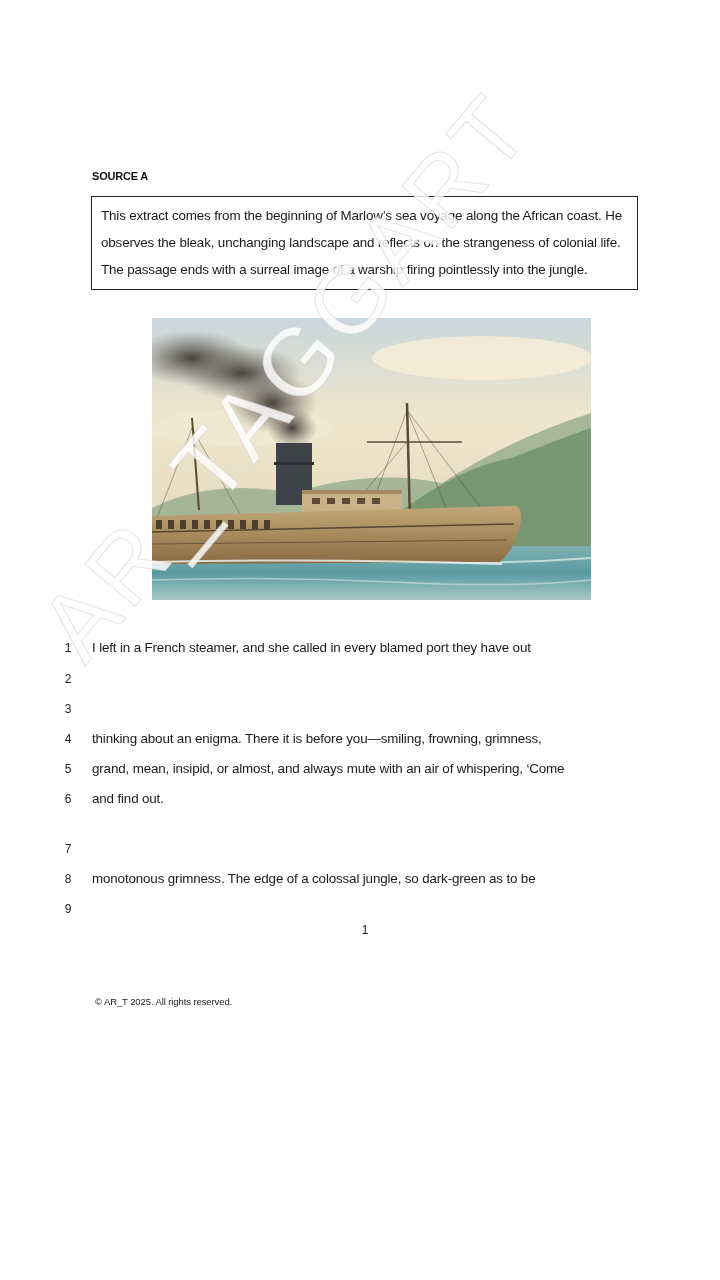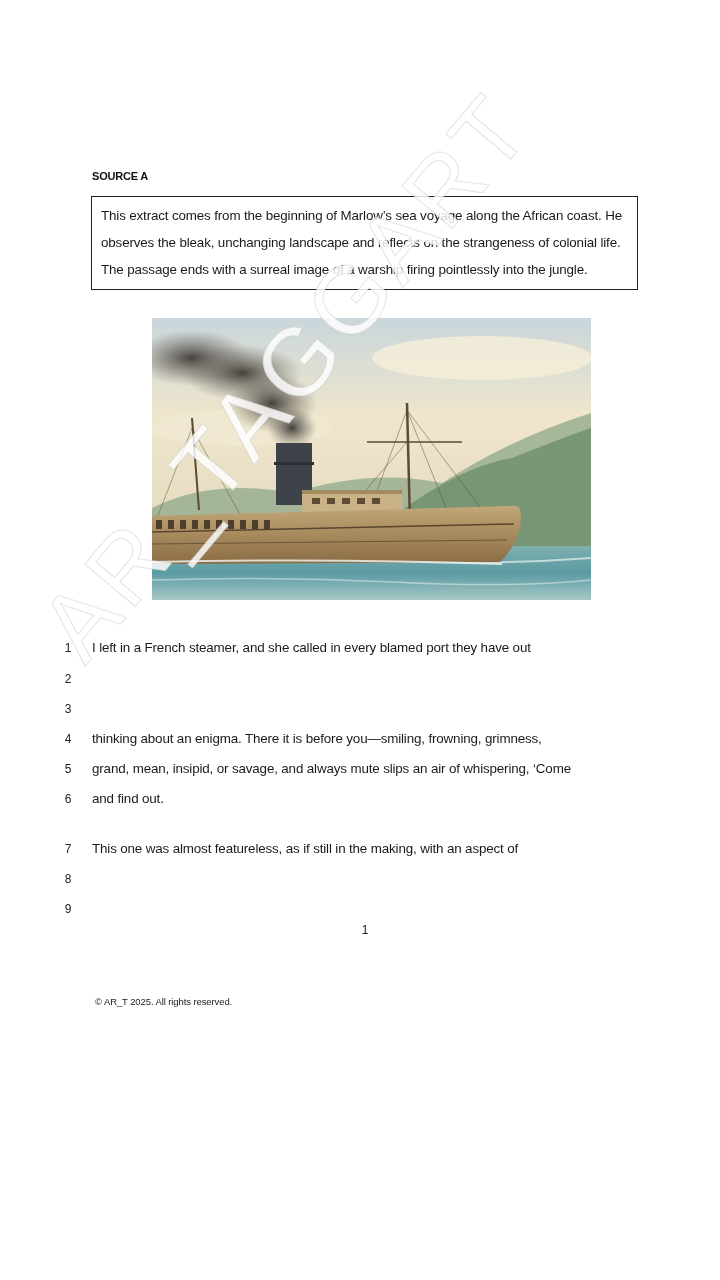--- a/index.html
+++ b/index.html
@@ -148,7 +148,7 @@
   </div>
   <div class="line" style="top:759px;">
     <span class="num">5</span>
-    <span class="txt">grand, mean, insipid, or savage, and always mute slips an air of whispering, ‘Come</span>
+    <span class="txt">grand, mean, insipid, or almost, and always mute with an air of whispering, ‘Come</span>
   </div>
   <div class="line" style="top:789px;">
     <span class="num">6</span>

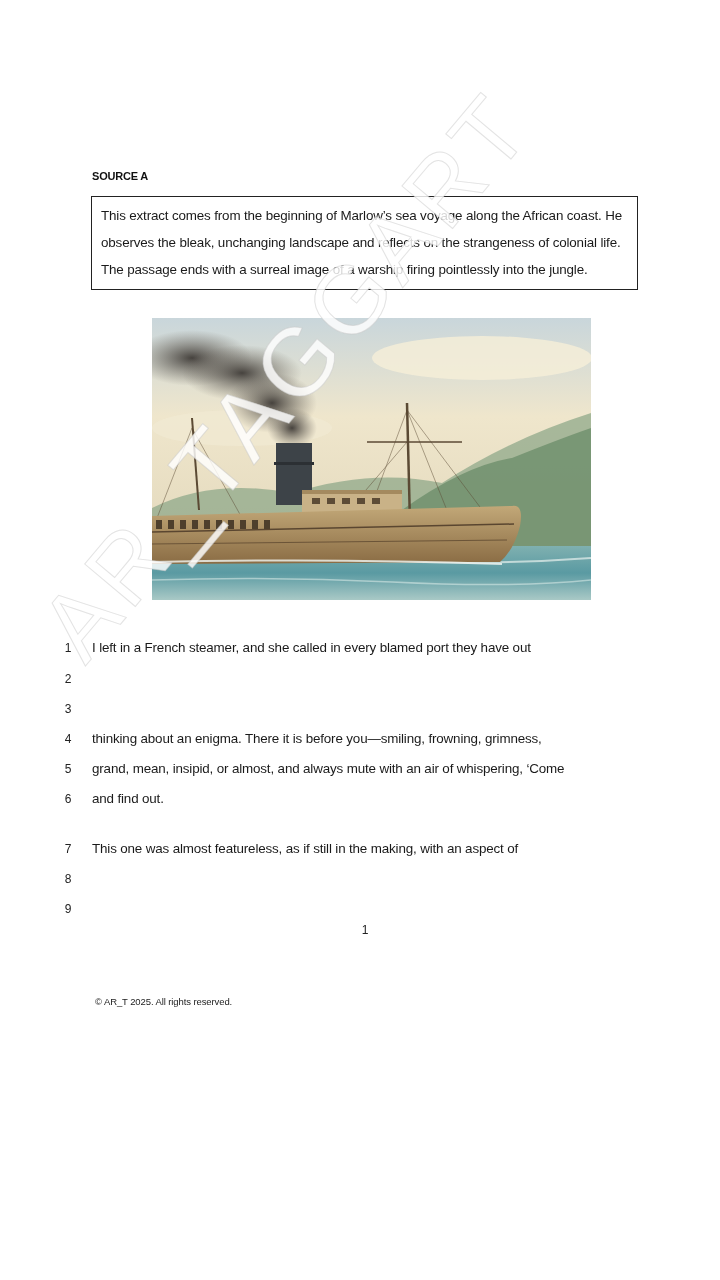--- a/index.html
+++ b/index.html
@@ -156,7 +156,6 @@
   </div>
   <div class="line" style="top:839px;">
     <span class="num">7</span>
-    <span class="txt">This one was almost featureless, as if still in the making, with an aspect of</span>
   </div>
   <div class="line" style="top:869px;">
     <span class="num">8</span>

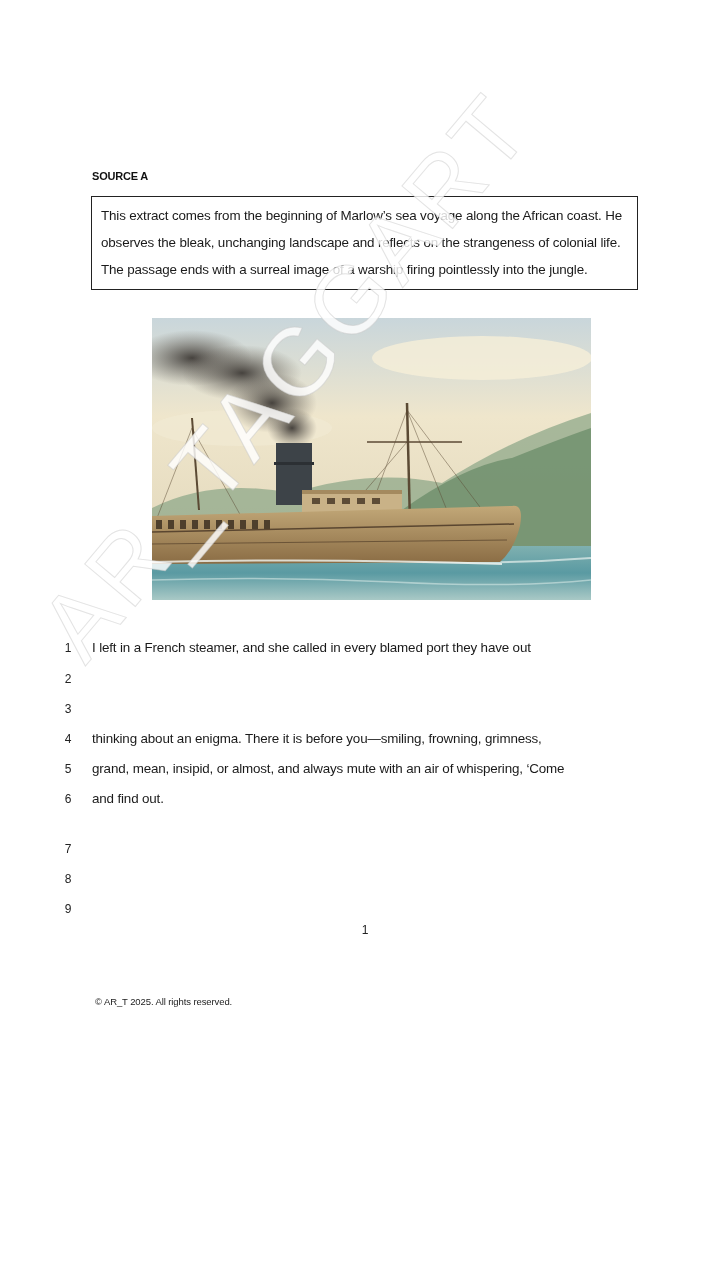--- a/index.html
+++ b/index.html
@@ -159,6 +159,7 @@
   </div>
   <div class="line" style="top:869px;">
     <span class="num">8</span>
+    <span class="txt">monotonous grimness. The edge of a colossal jungle, so dark-green as to be</span>
   </div>
   <div class="line" style="top:899px;">
     <span class="num">9</span>

